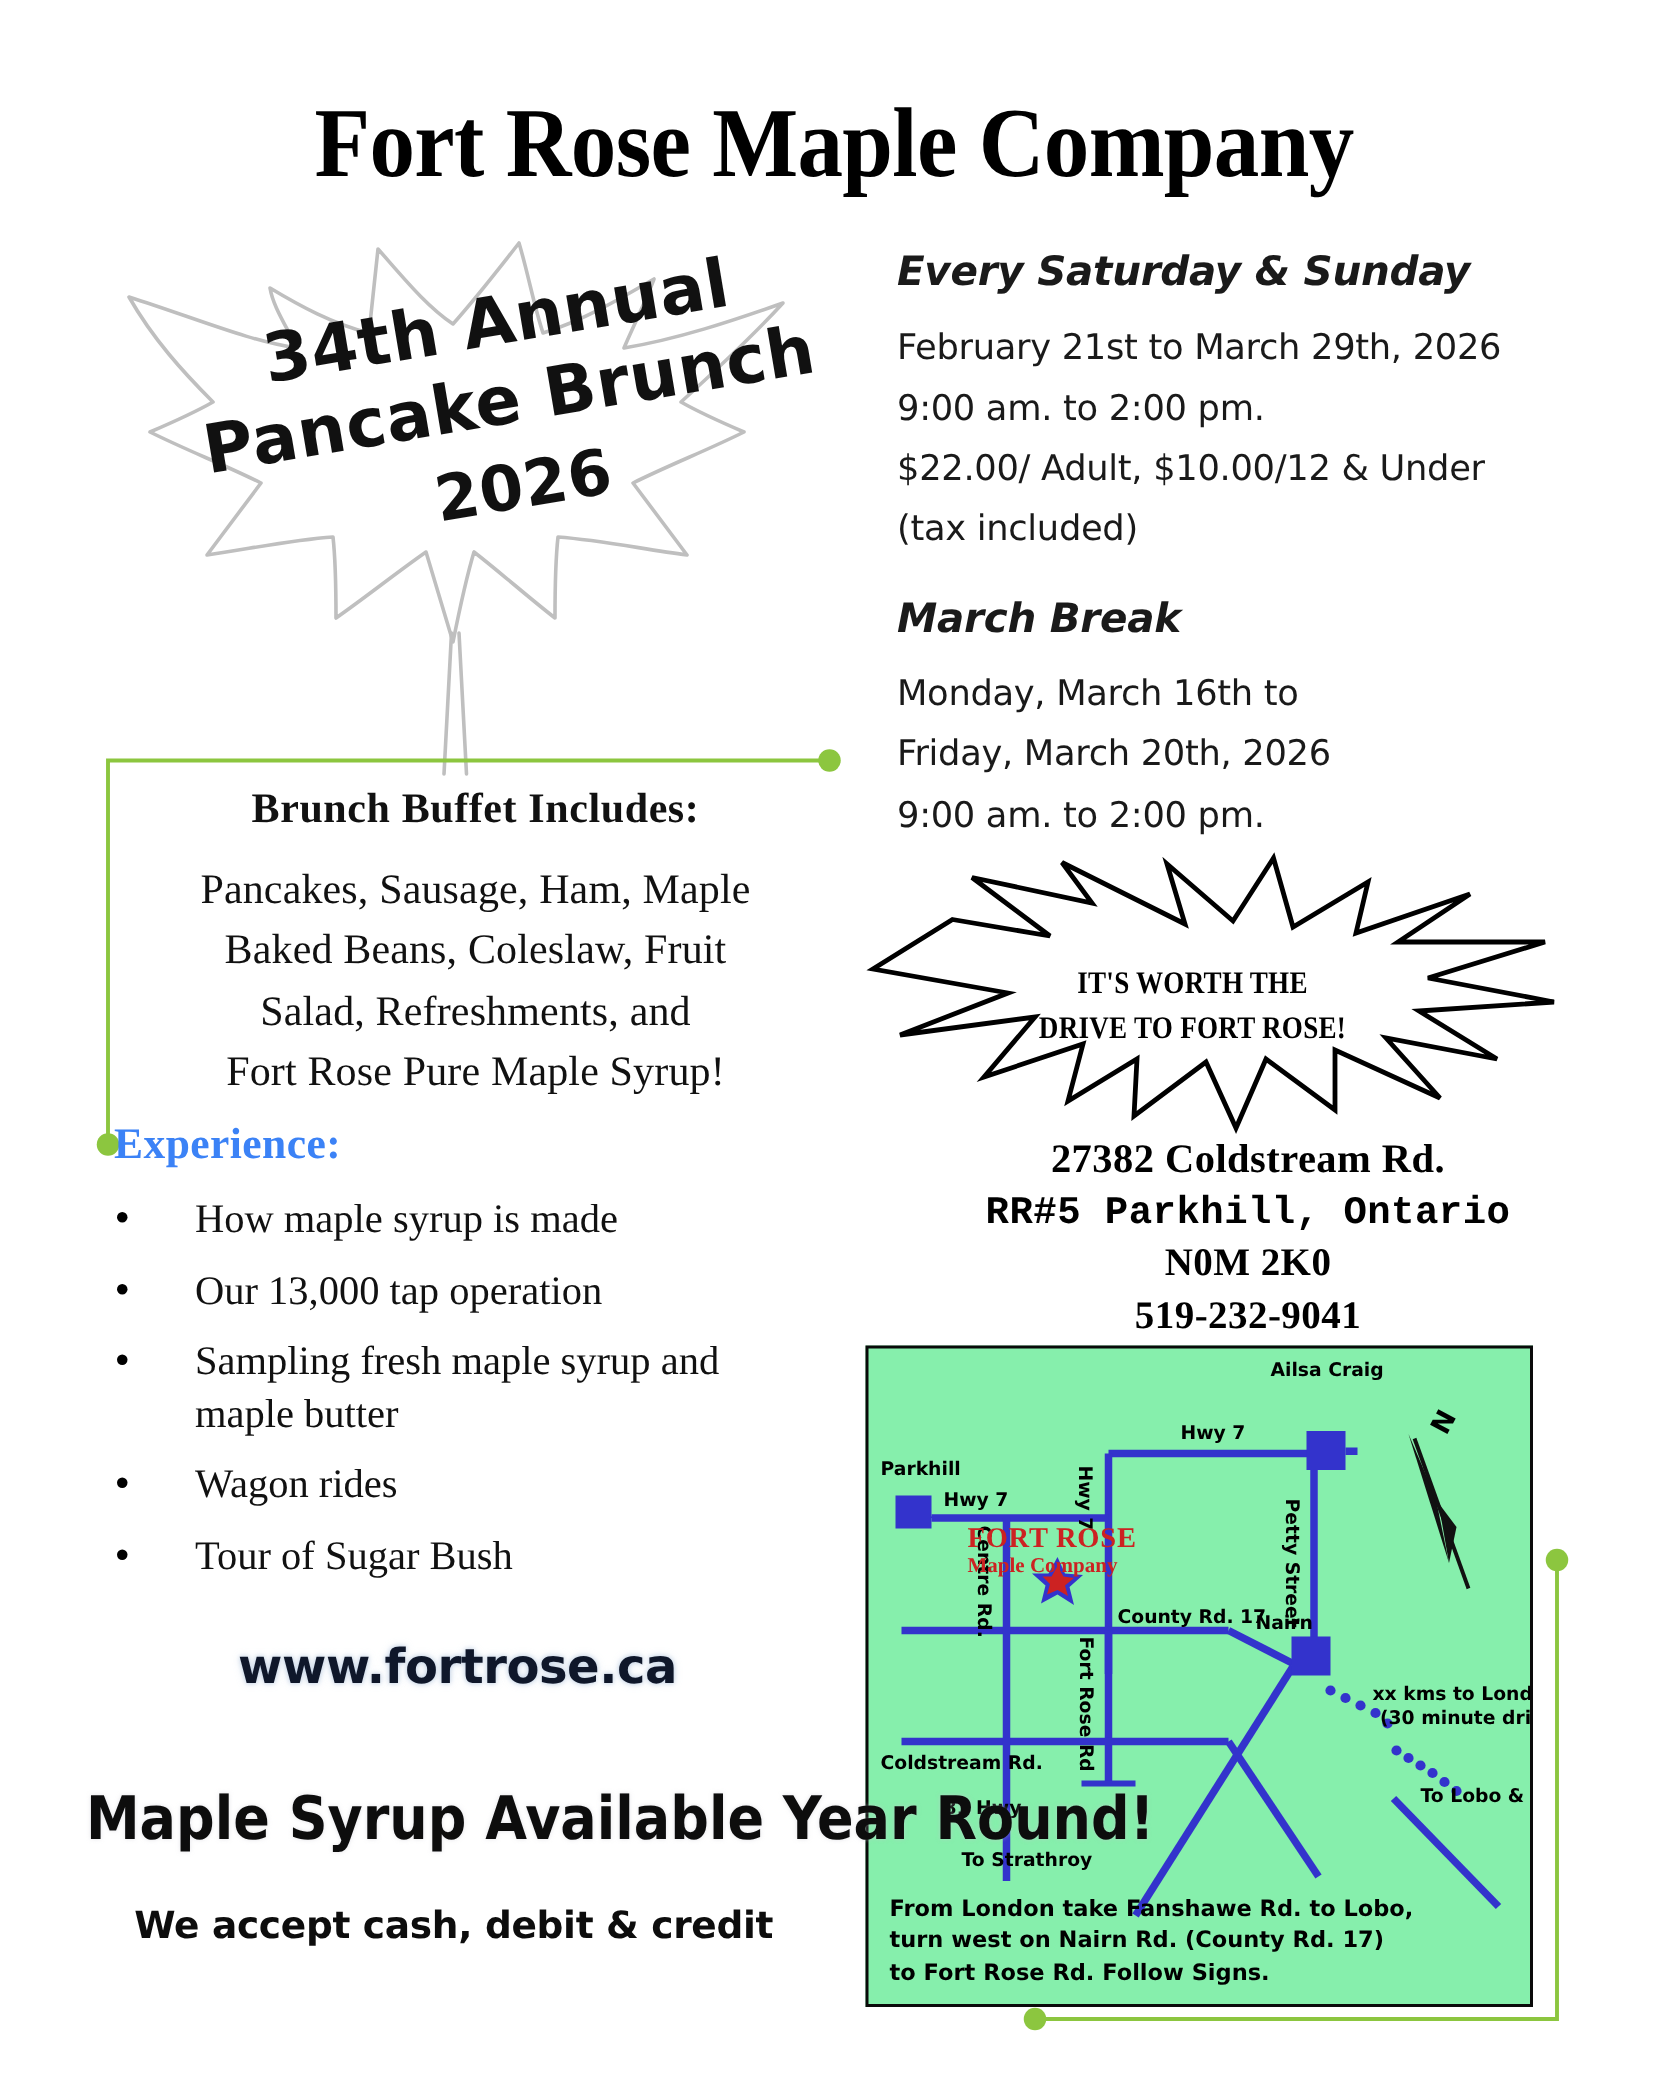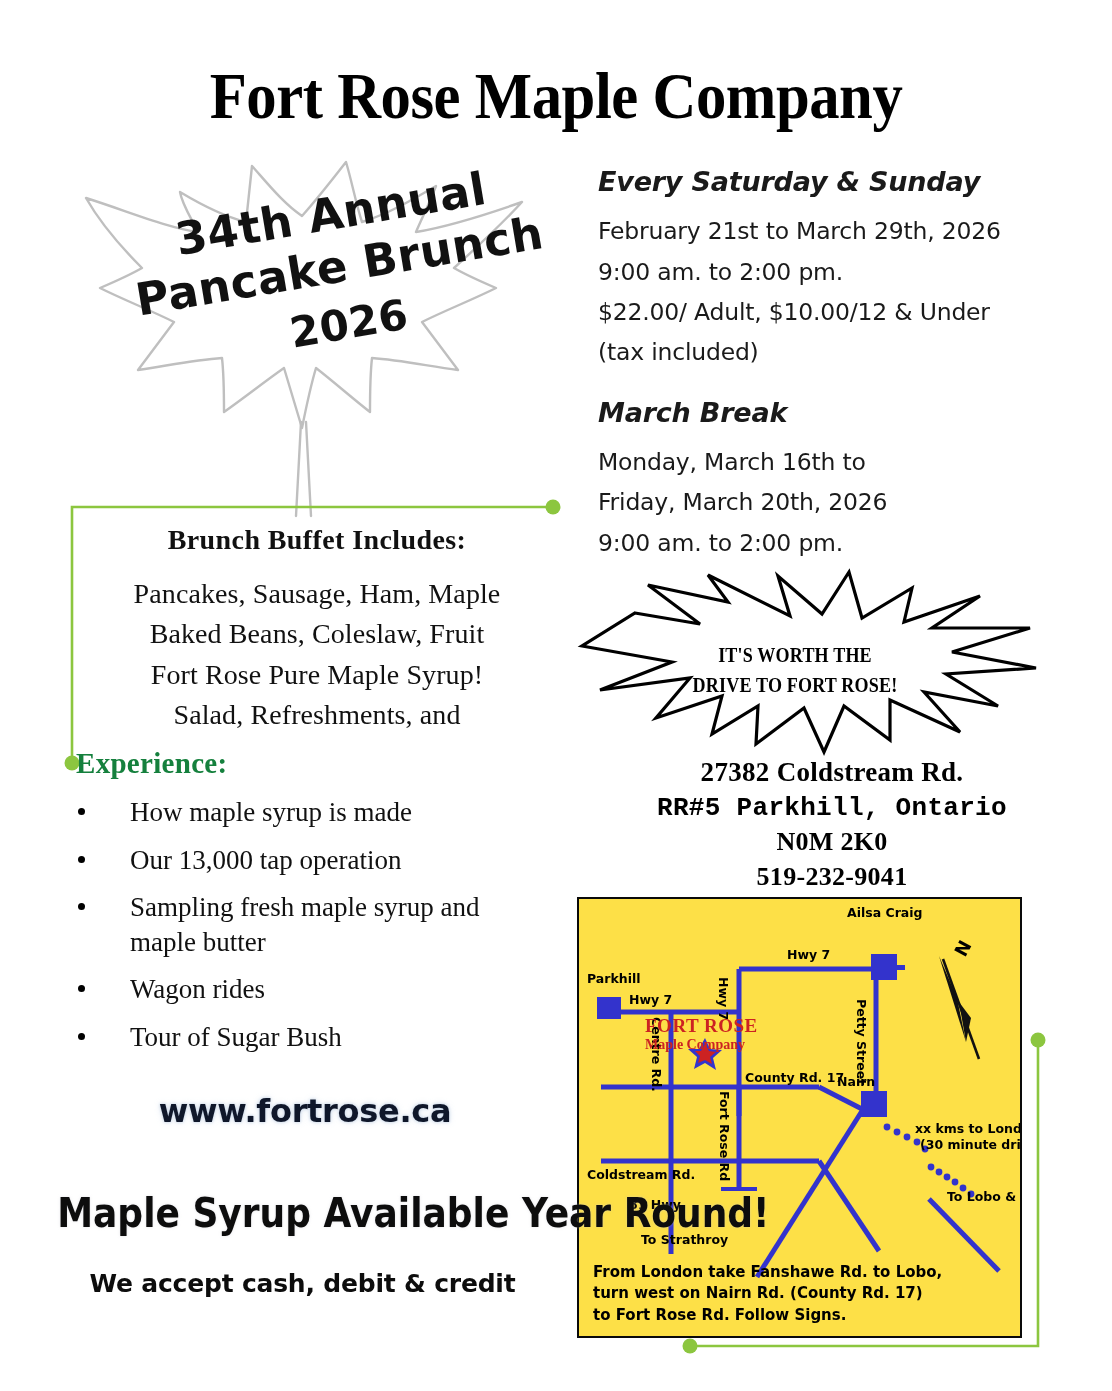--- a/index.html
+++ b/index.html
@@ -339,8 +339,8 @@
     <div class="buffet-body">
       <div>Pancakes, Sausage, Ham, Maple</div>
       <div>Baked Beans, Coleslaw, Fruit</div>
+      <div>Salad, Refreshments, and</div>
       <div>Fort Rose Pure Maple Syrup!</div>
-      <div>Salad, Refreshments, and</div>
     </div>
   </div>
 

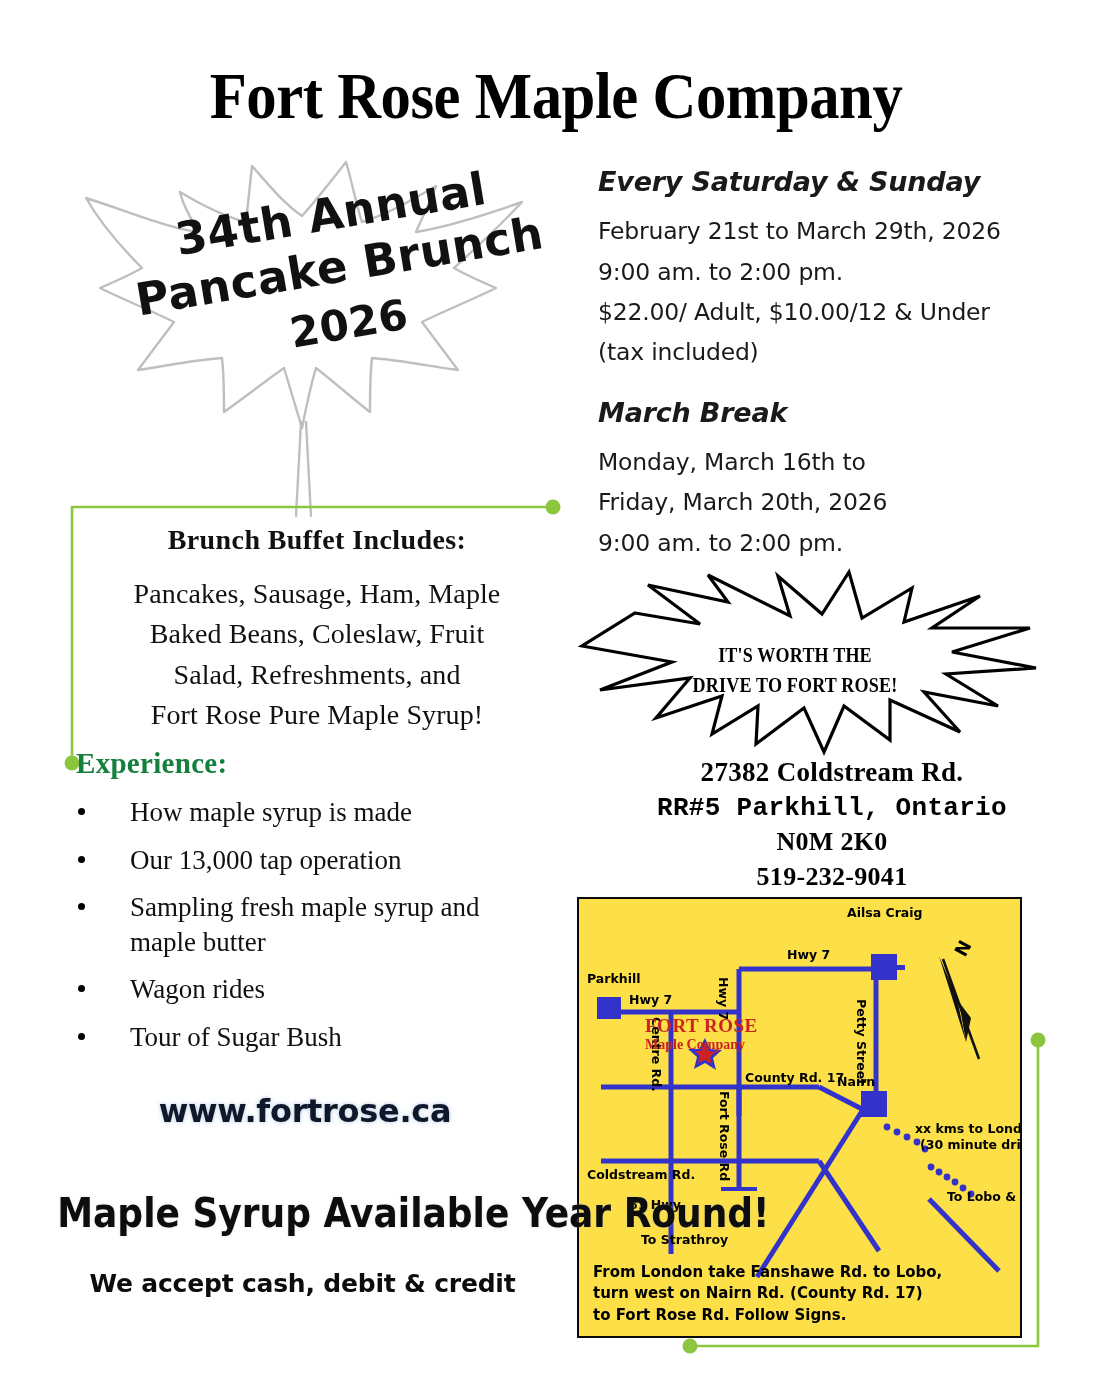--- a/index.html
+++ b/index.html
@@ -133,7 +133,7 @@
     font-weight: bold;
     font-size: 29px;
     letter-spacing: 0.3px;
-    color: #15803d;
+    color: #3b82f6;
   }
   .exp-list {
     position: absolute;

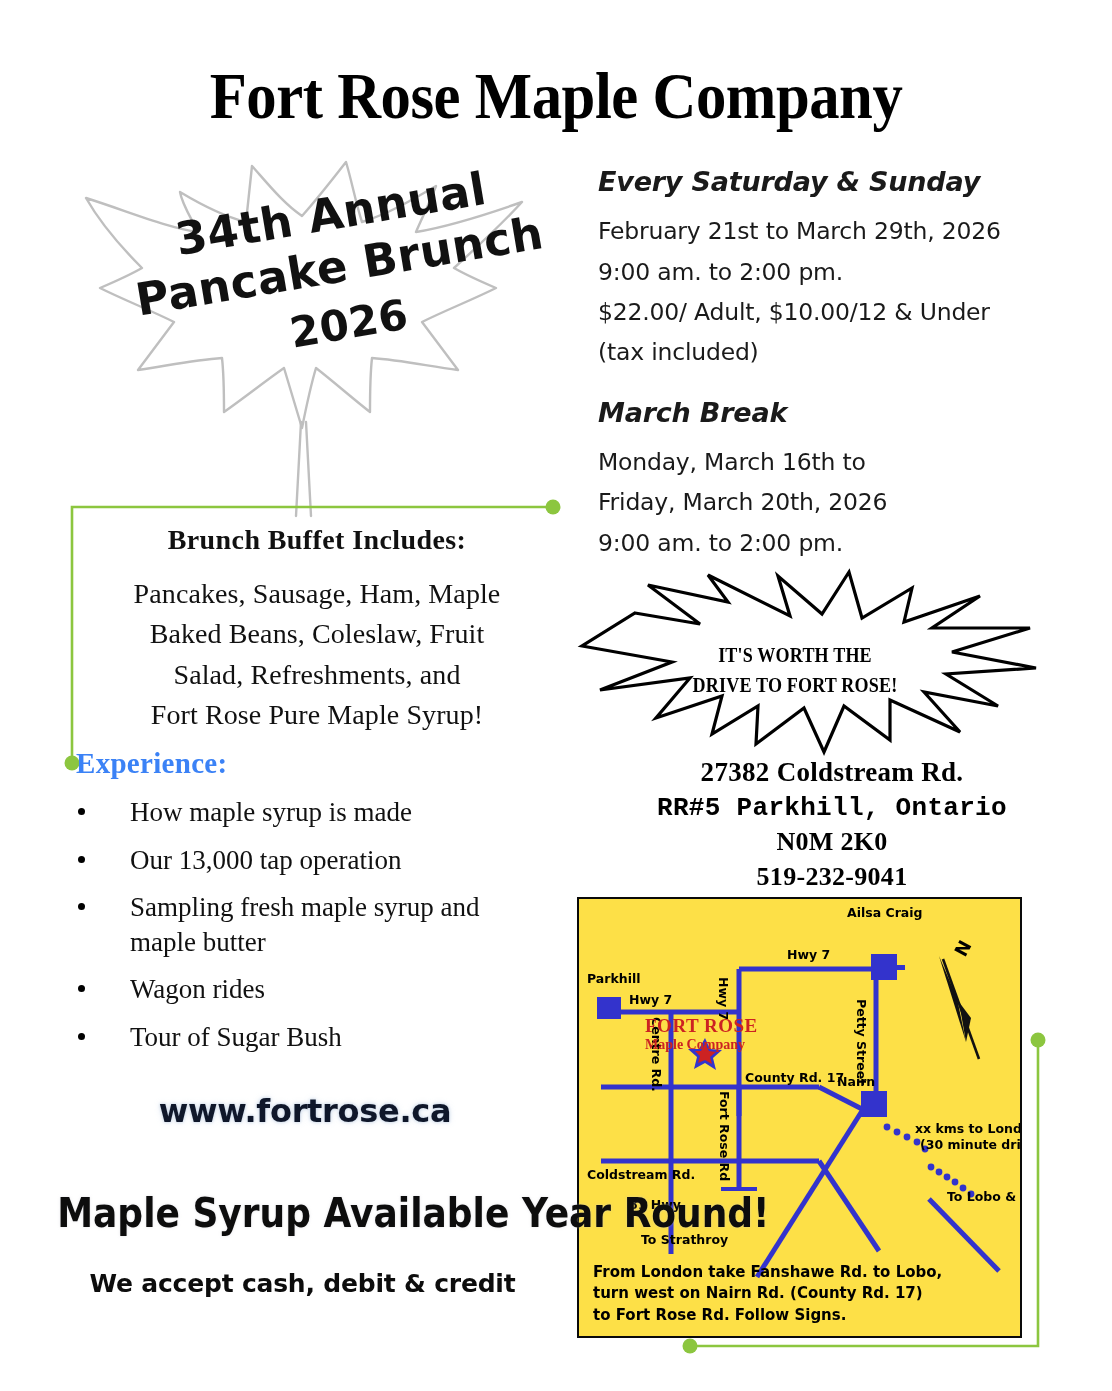--- a/index.html
+++ b/index.html
@@ -257,7 +257,7 @@
     width: 445px;
     height: 441px;
     border: 2px solid #0a0a0a;
-    background: #fde047;
+    background: #86efac;
     box-sizing: border-box;
     z-index: 4;
     overflow: hidden;

